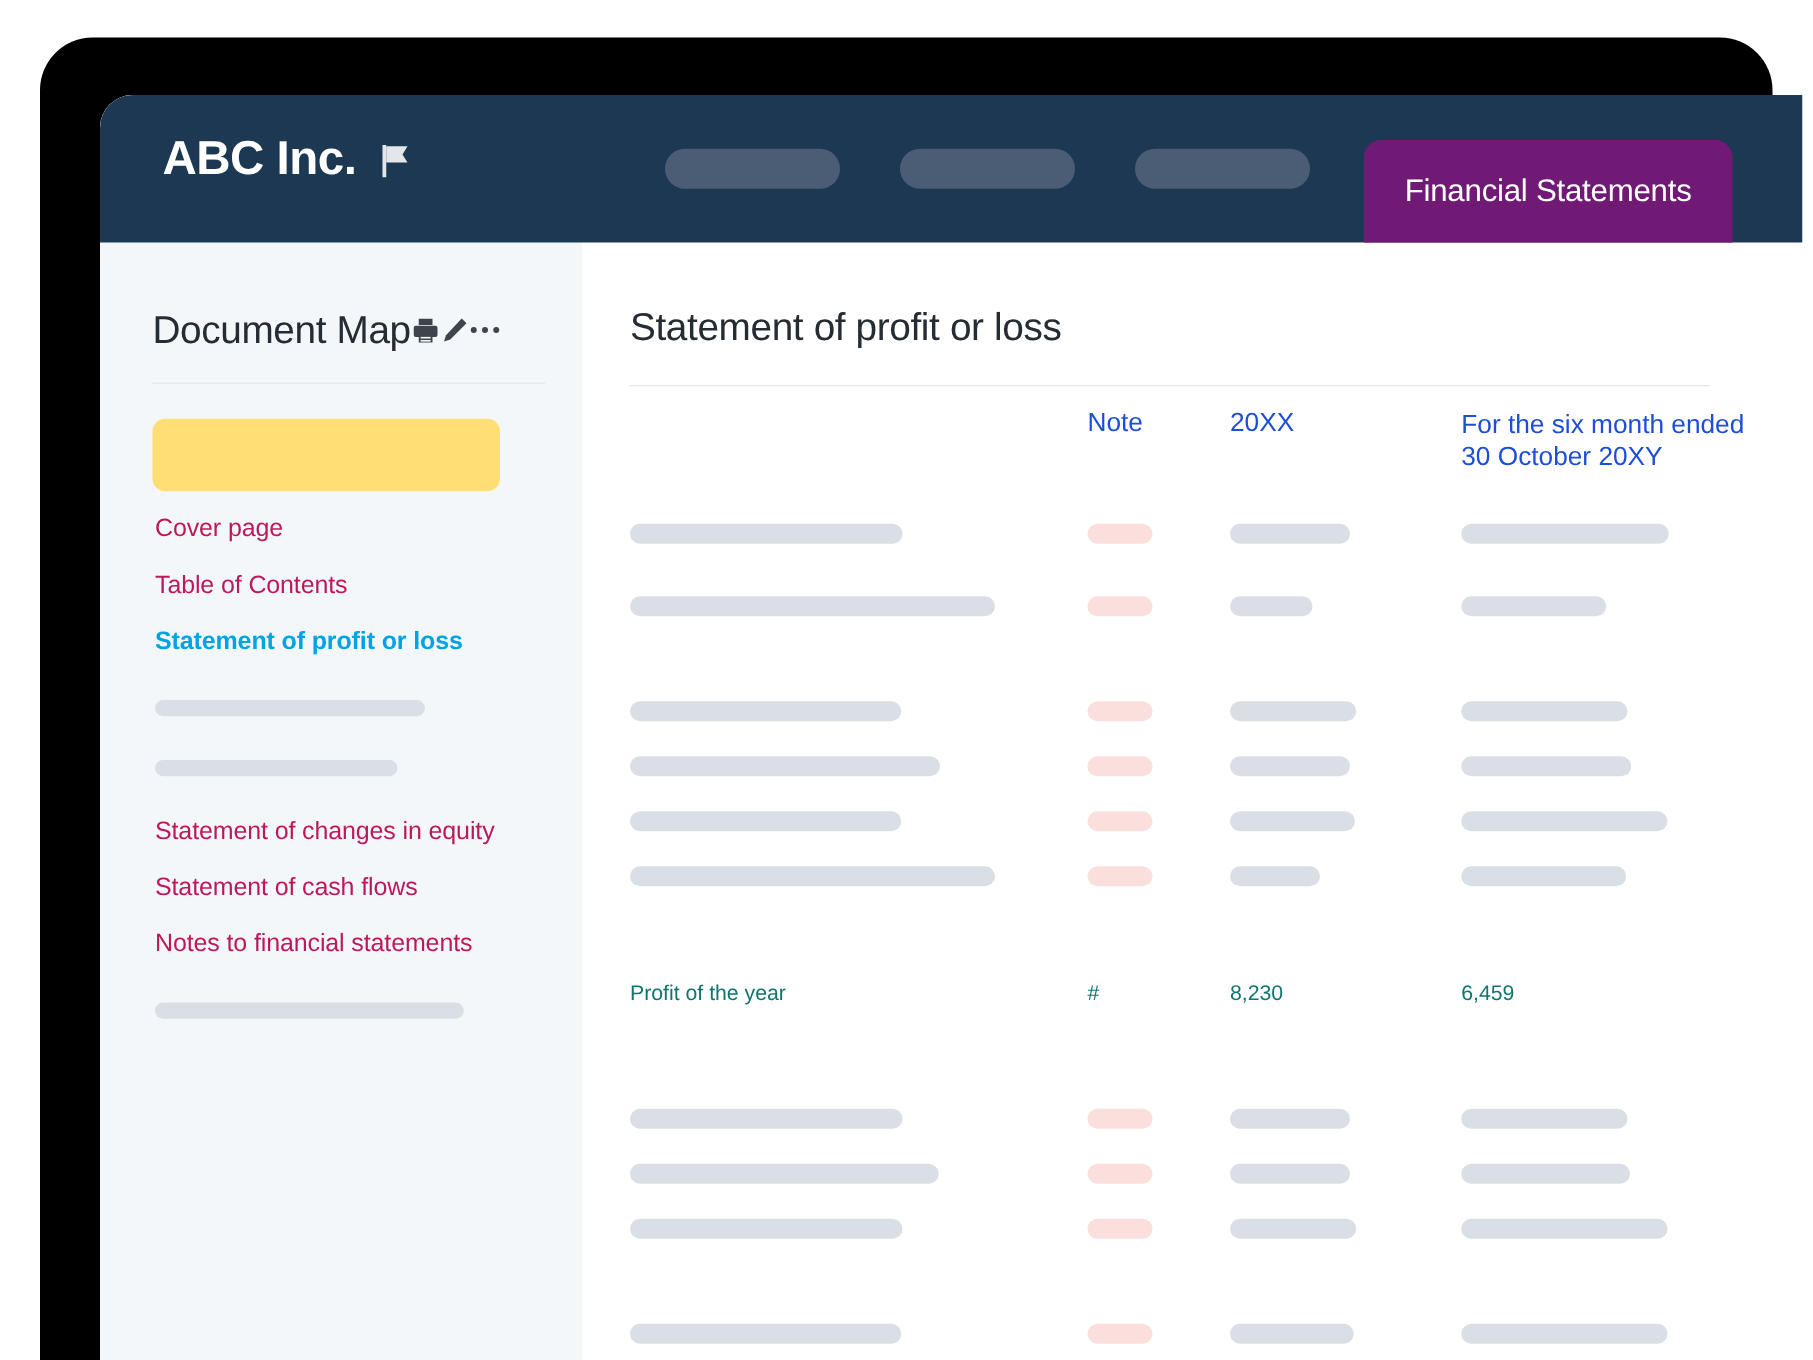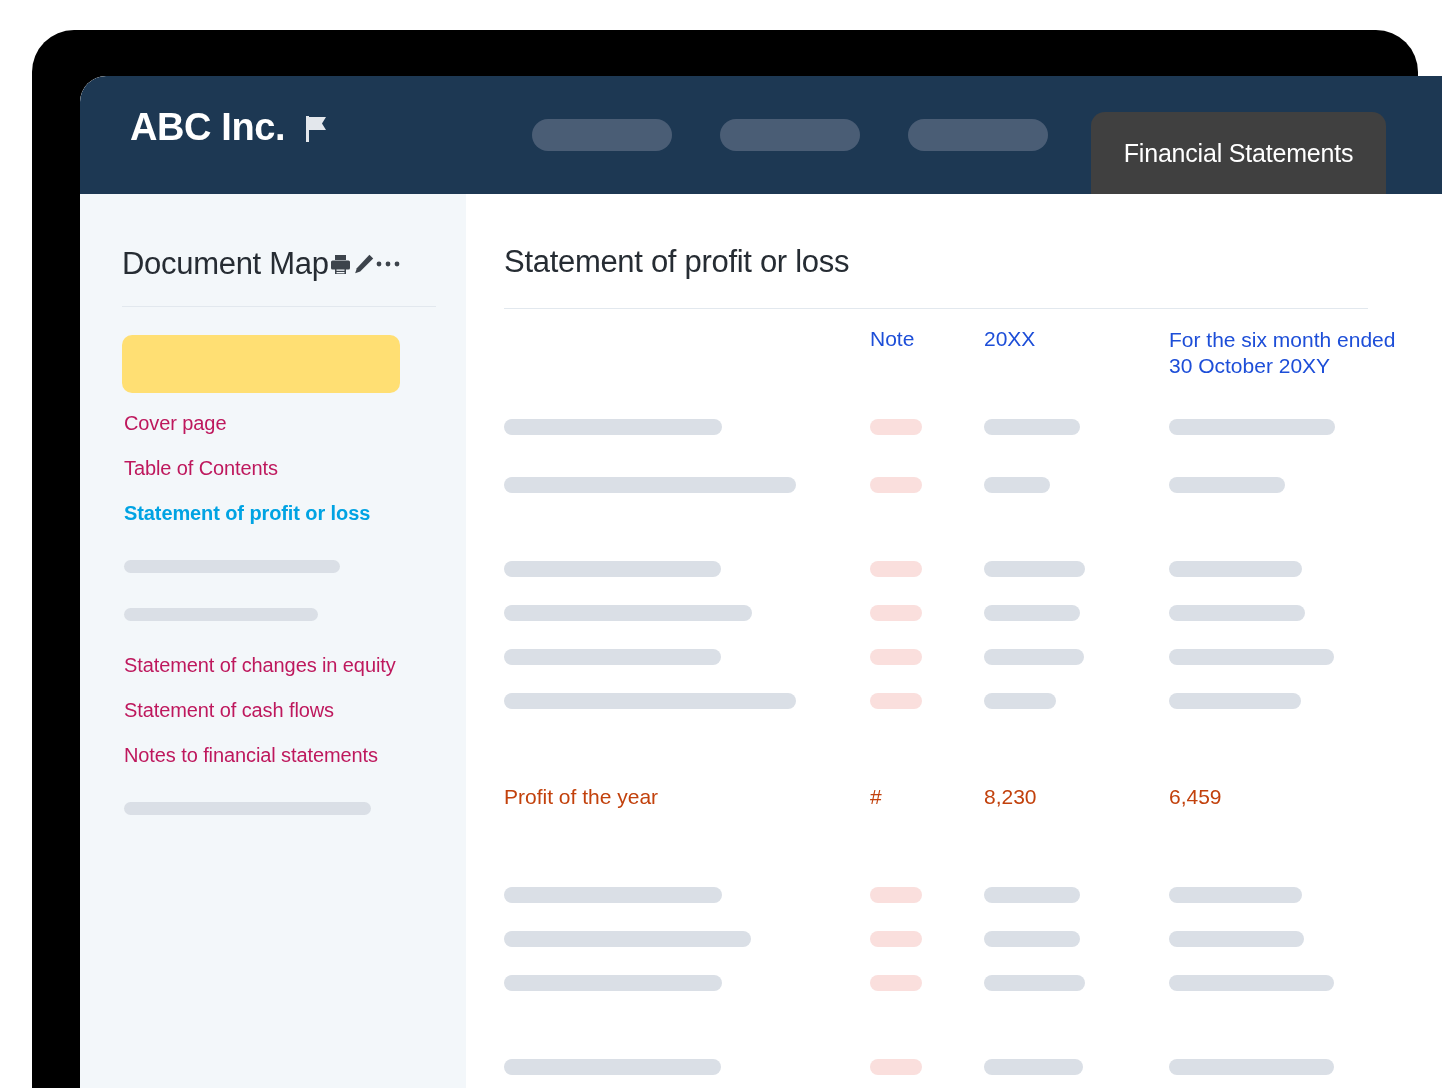--- a/index.html
+++ b/index.html
@@ -90,7 +90,7 @@
     top: 36px;
     width: 295px;
     height: 82px;
-    background: #404040;
+    background: #701a75;
     border-top-left-radius: 14px;
     border-top-right-radius: 14px;
     display: flex;

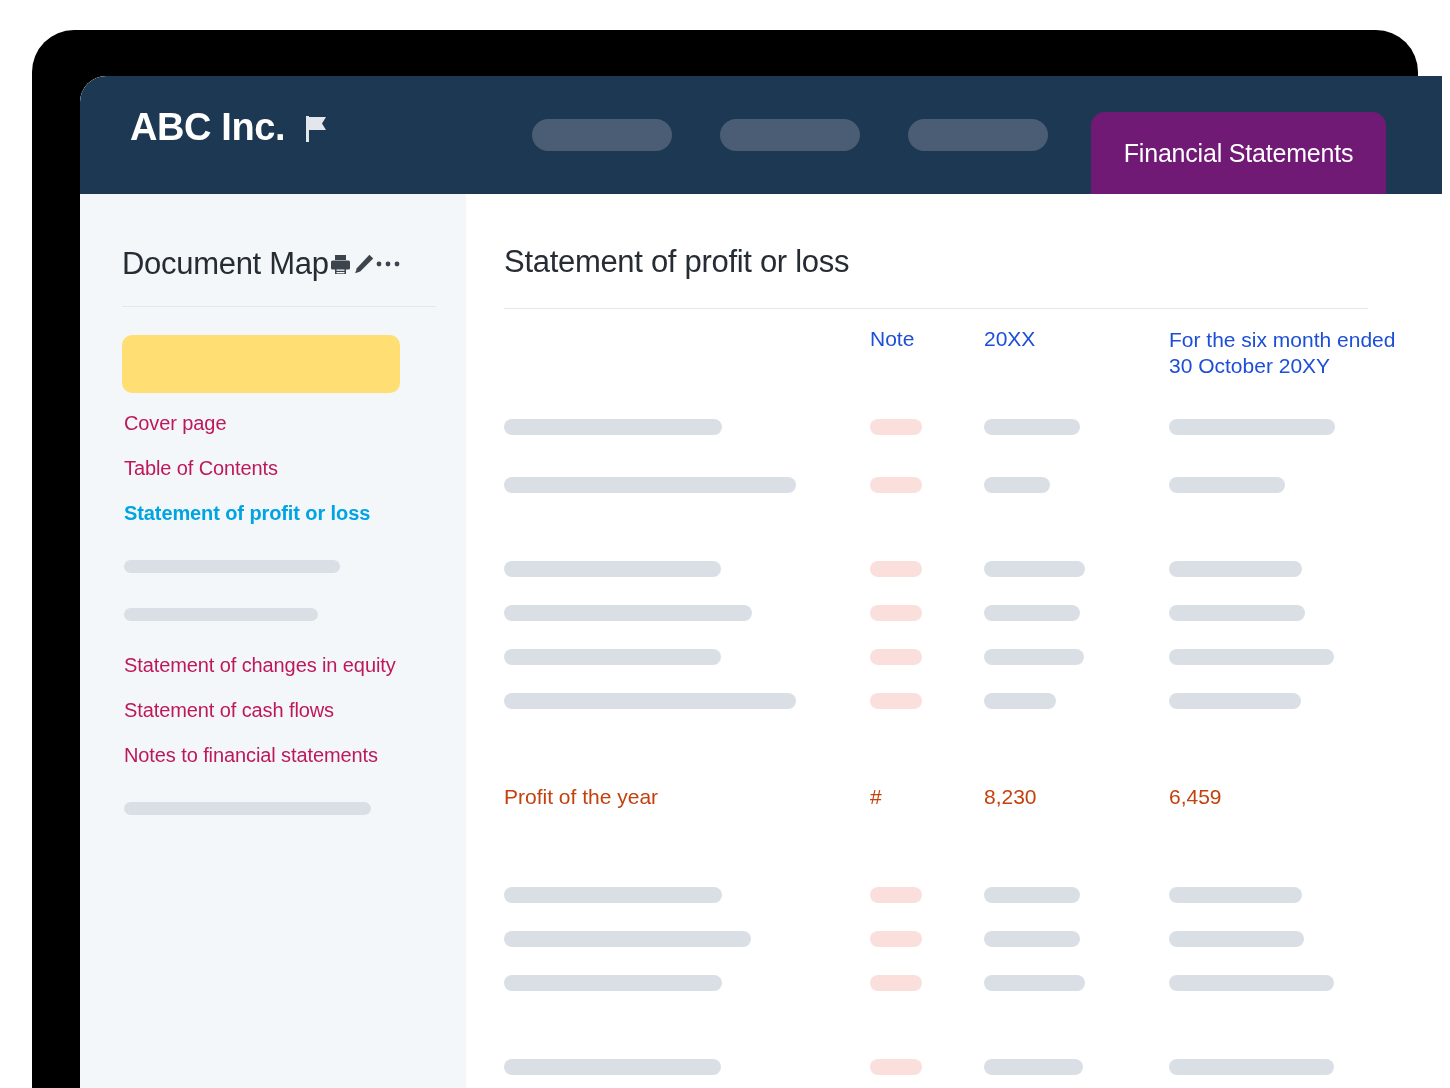--- a/index.html
+++ b/index.html
@@ -230,8 +230,8 @@
     background: #fadfdd;
   }
   .val-text {
-    font-size: 21px;
-    color: #c2410c;
+    font-size: 17px;
+    color: #0f766e;
   }
   .spacer-sm { height: 14px; }
   .spacer-md { height: 40px; }

